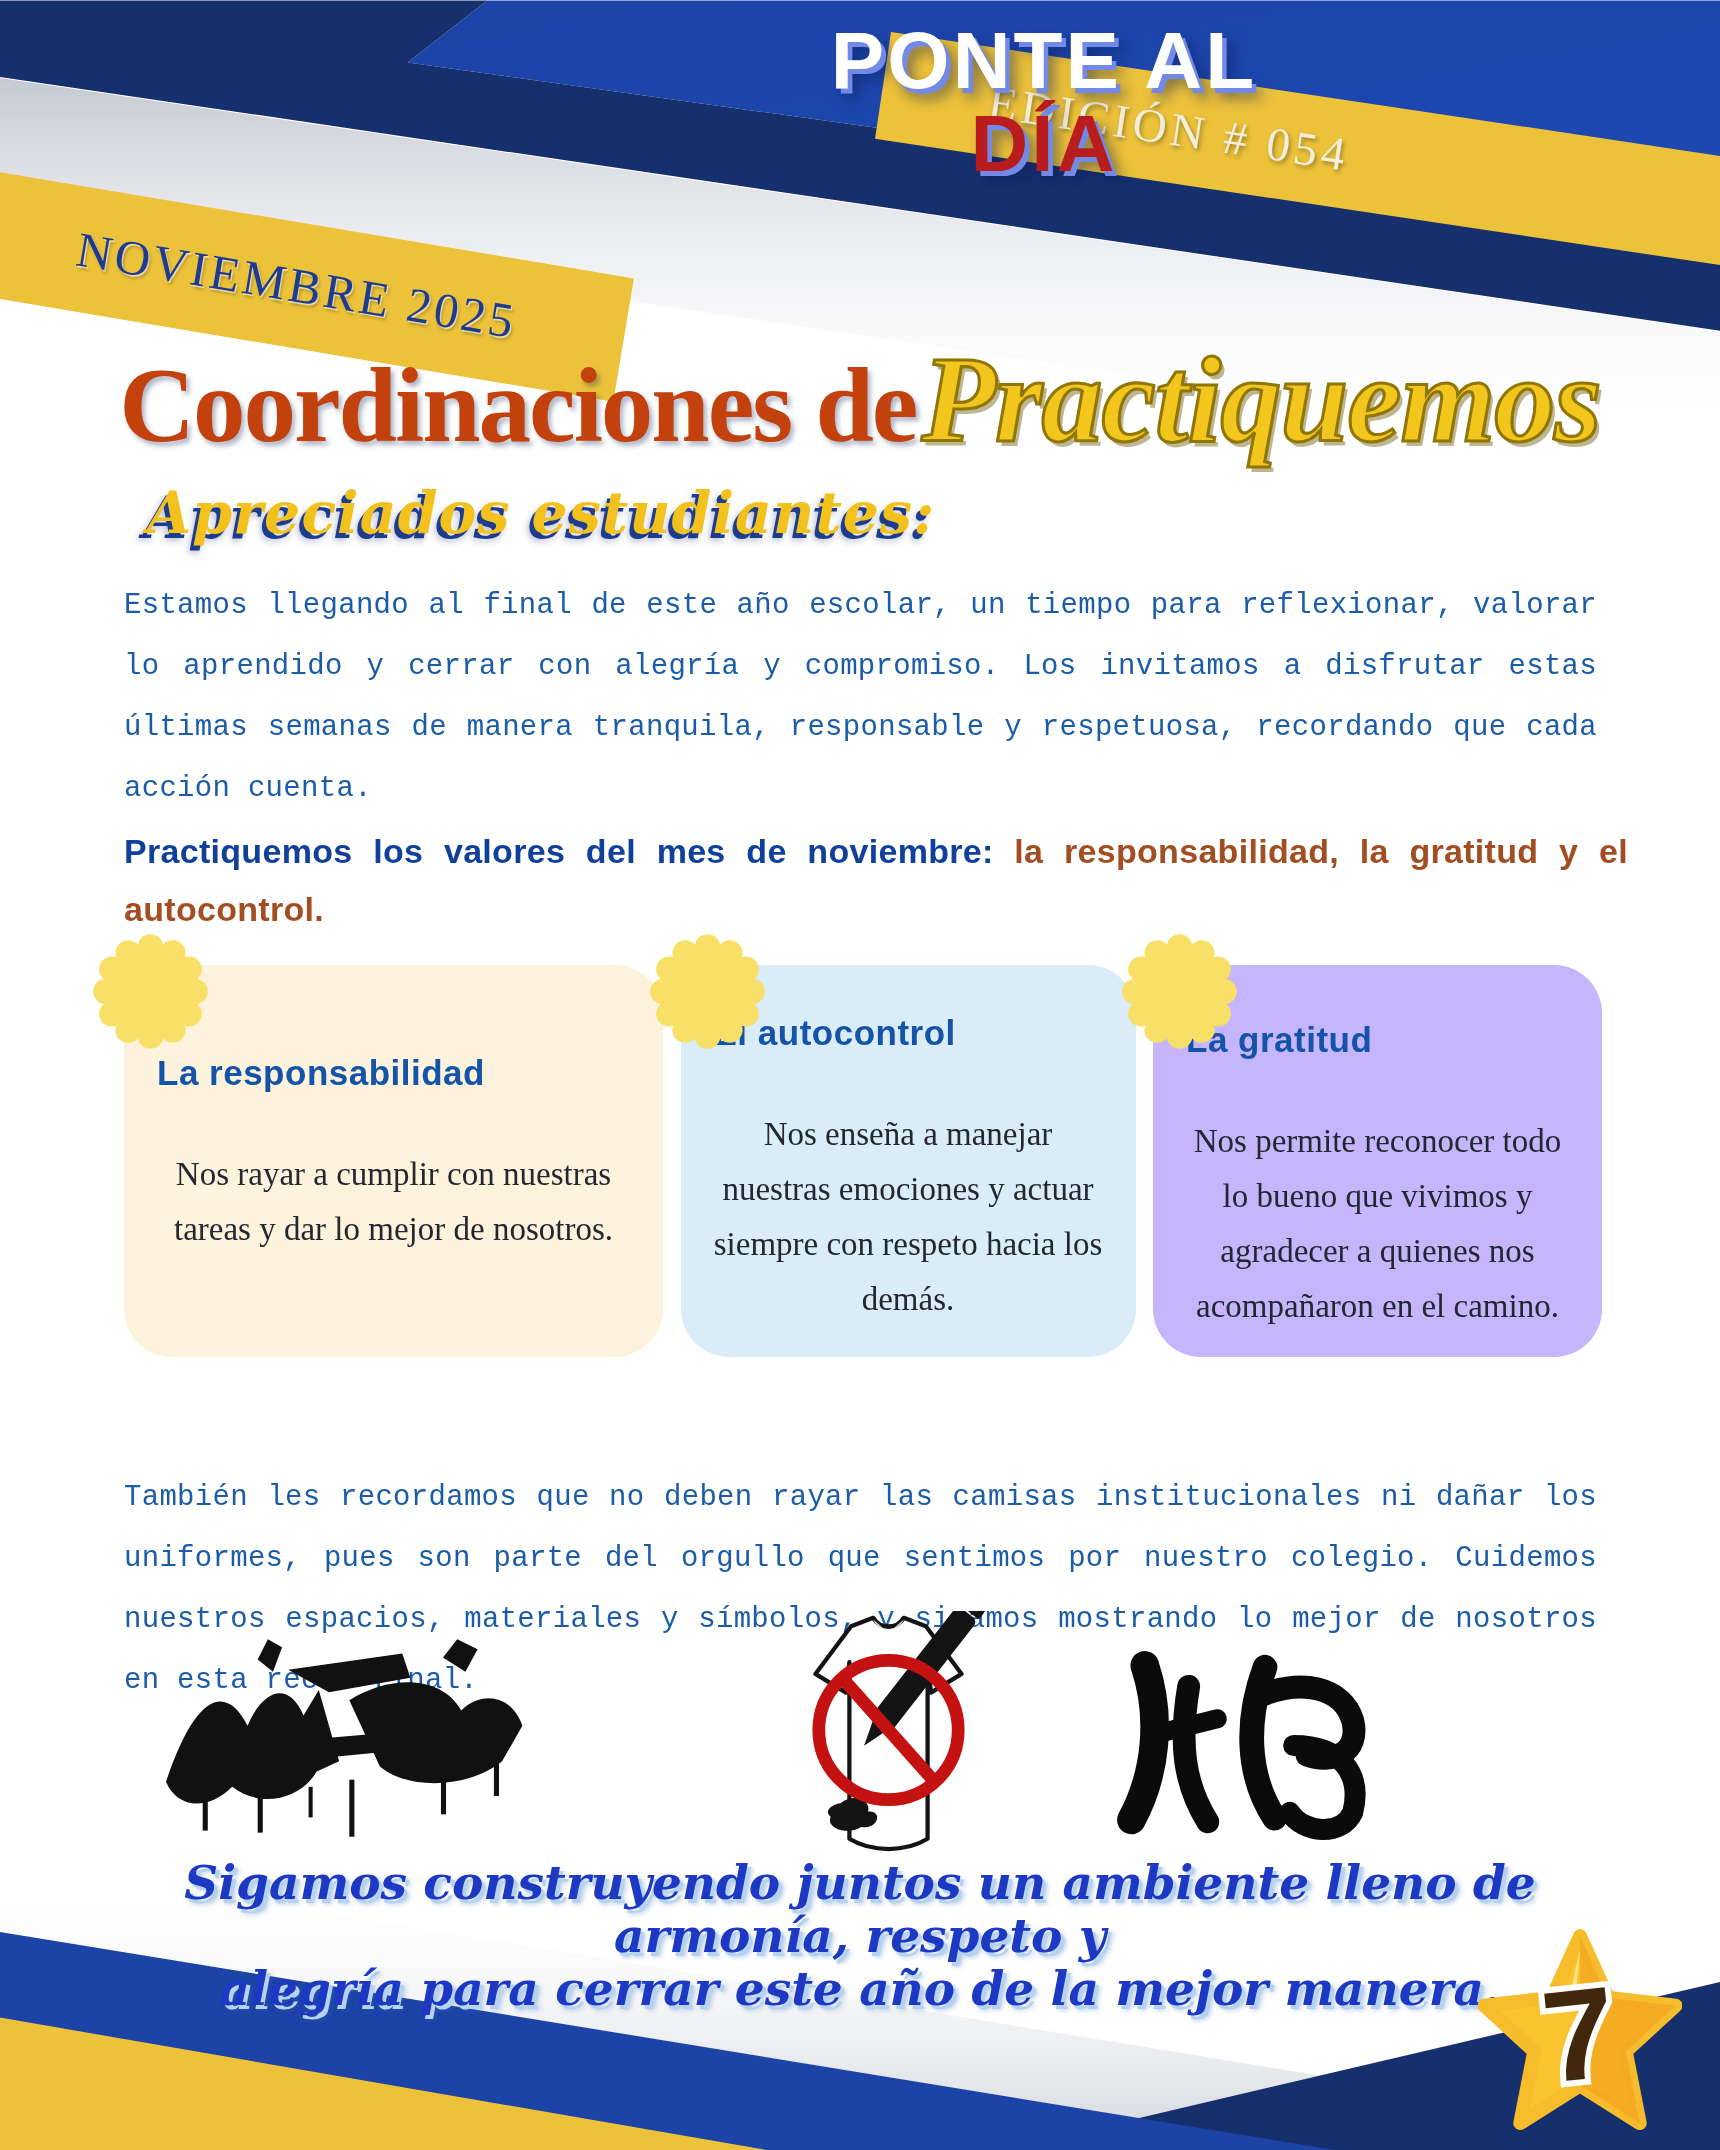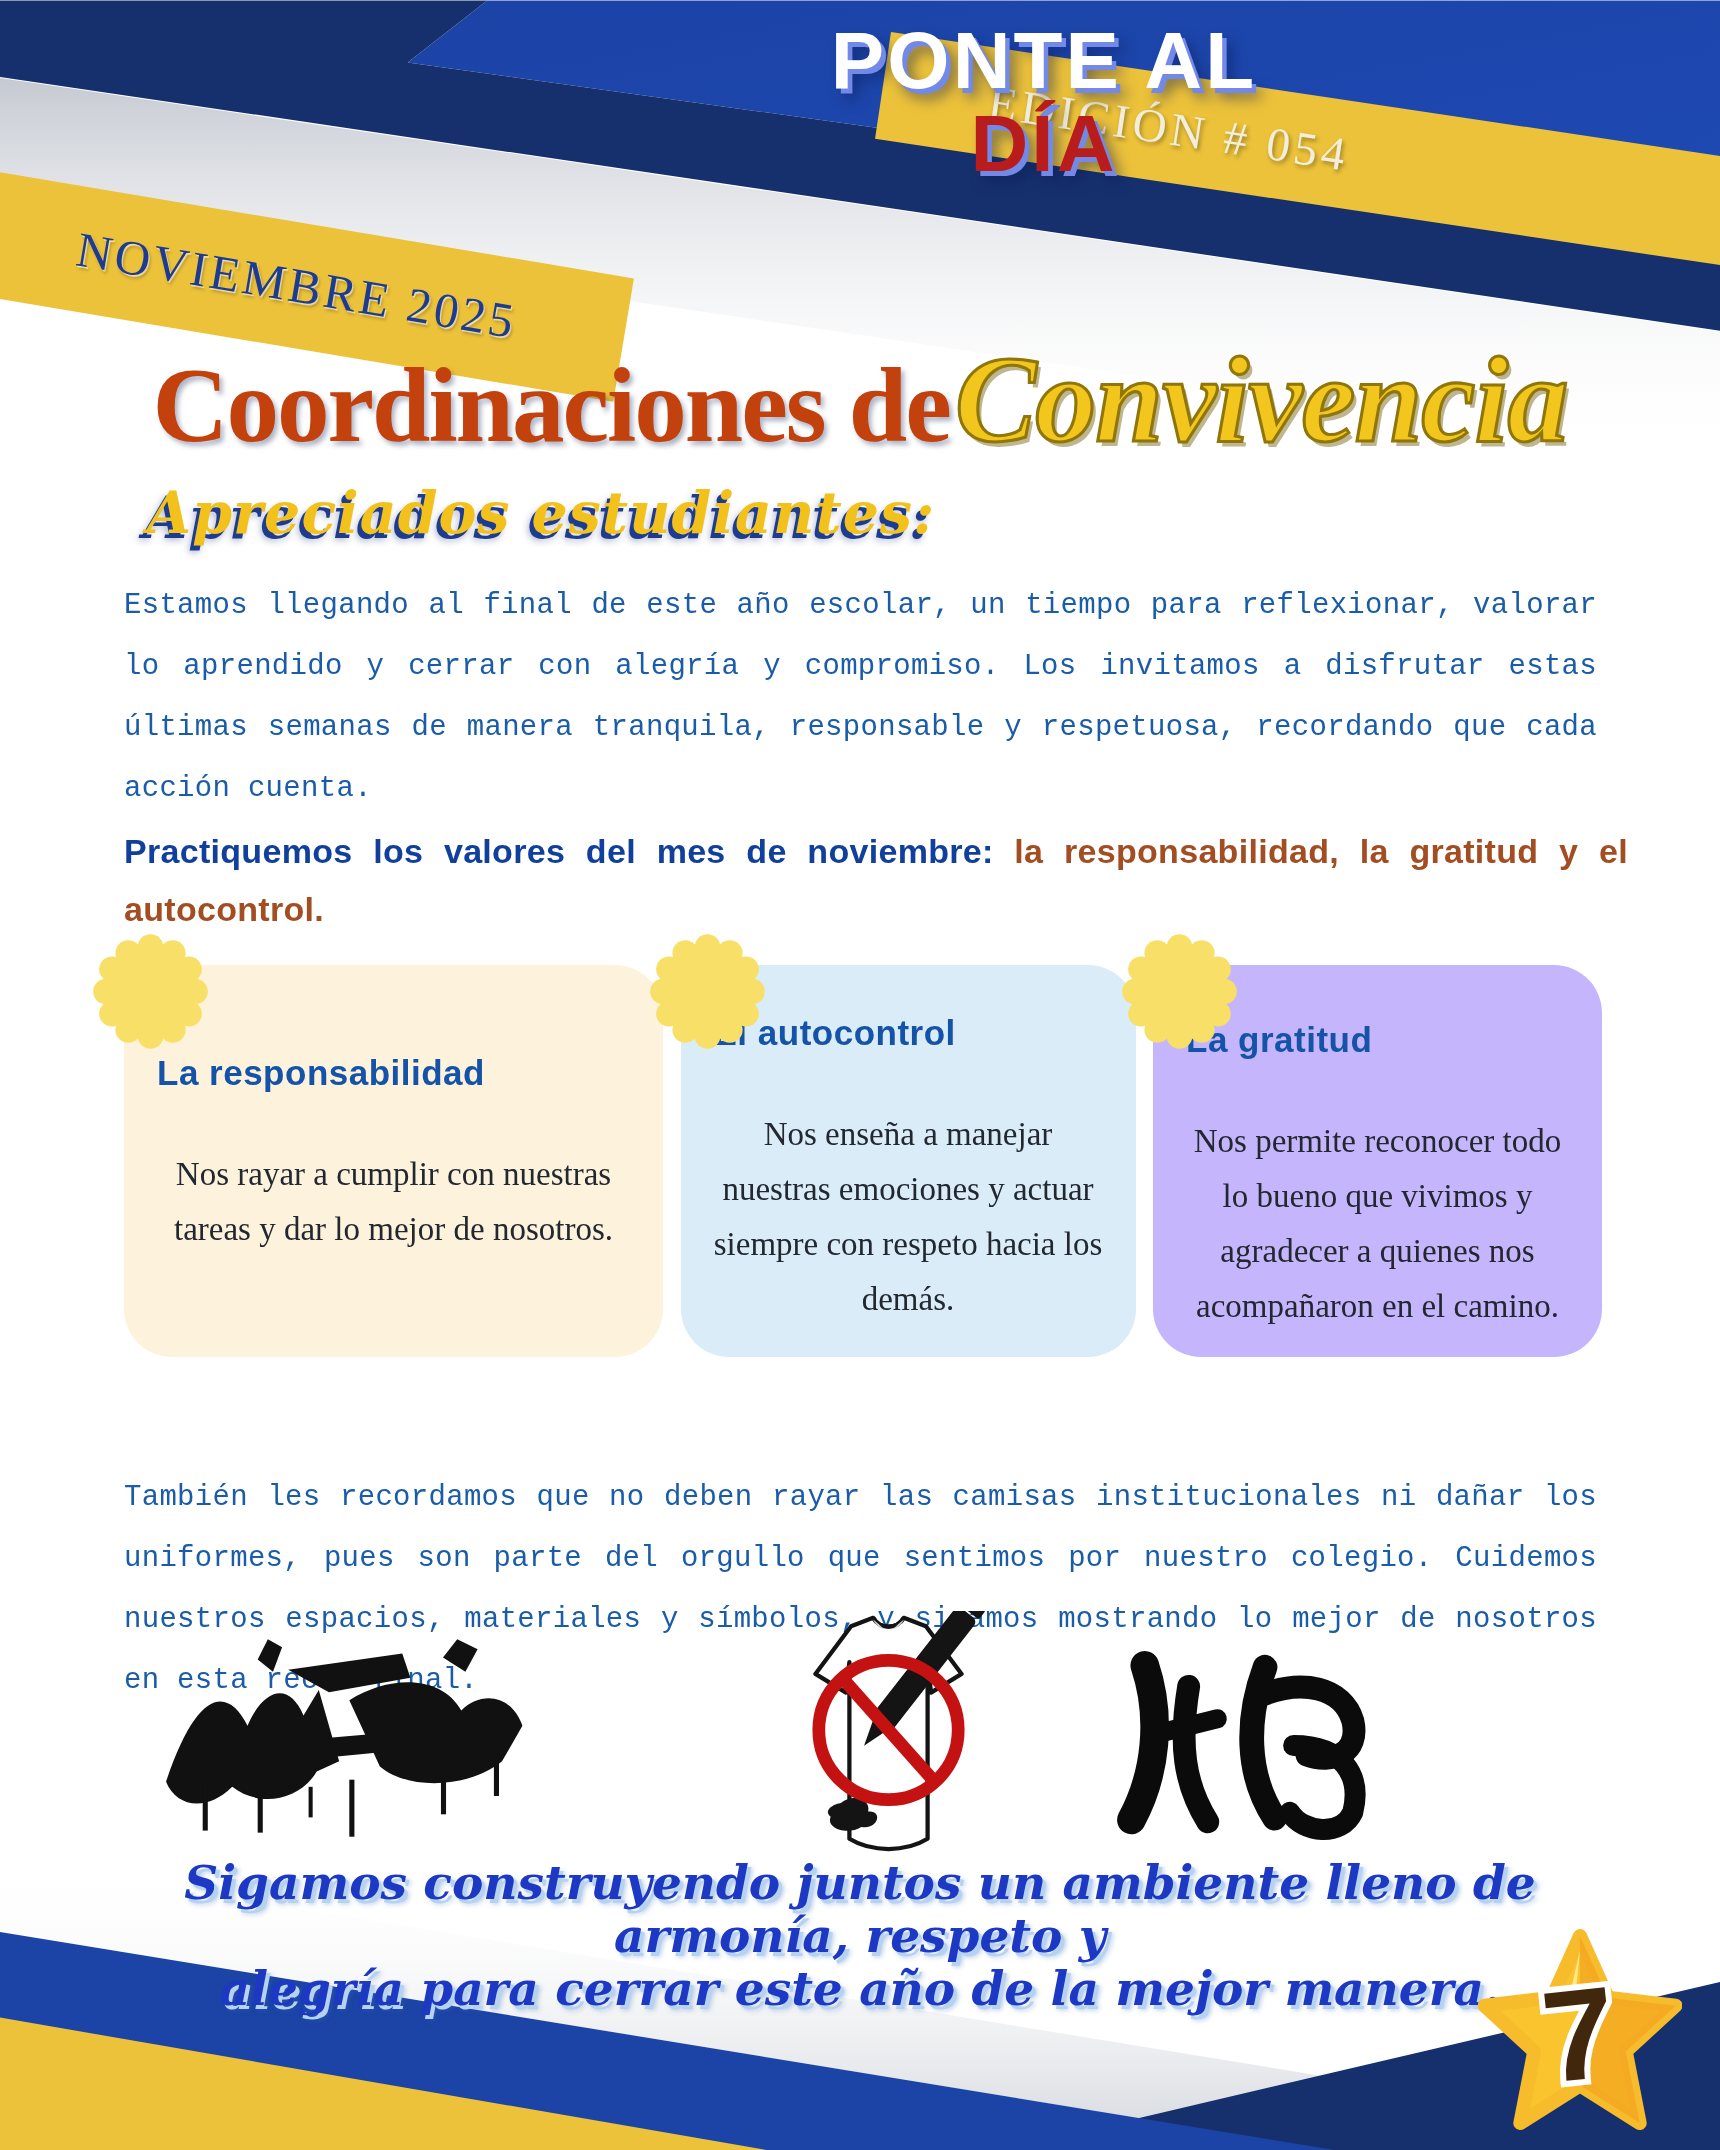--- a/index.html
+++ b/index.html
@@ -148,7 +148,7 @@
 </div>
 
 <div id="main-title">
-  <span id="title-part1">Coordinaciones de</span><span id="title-part2">Convivencia</span>
+  <span id="title-part1">Coordinaciones de</span><span id="title-part2">Practiquemos</span>
 </div>
 
 <div id="greeting">Apreciados estudiantes:</div>

